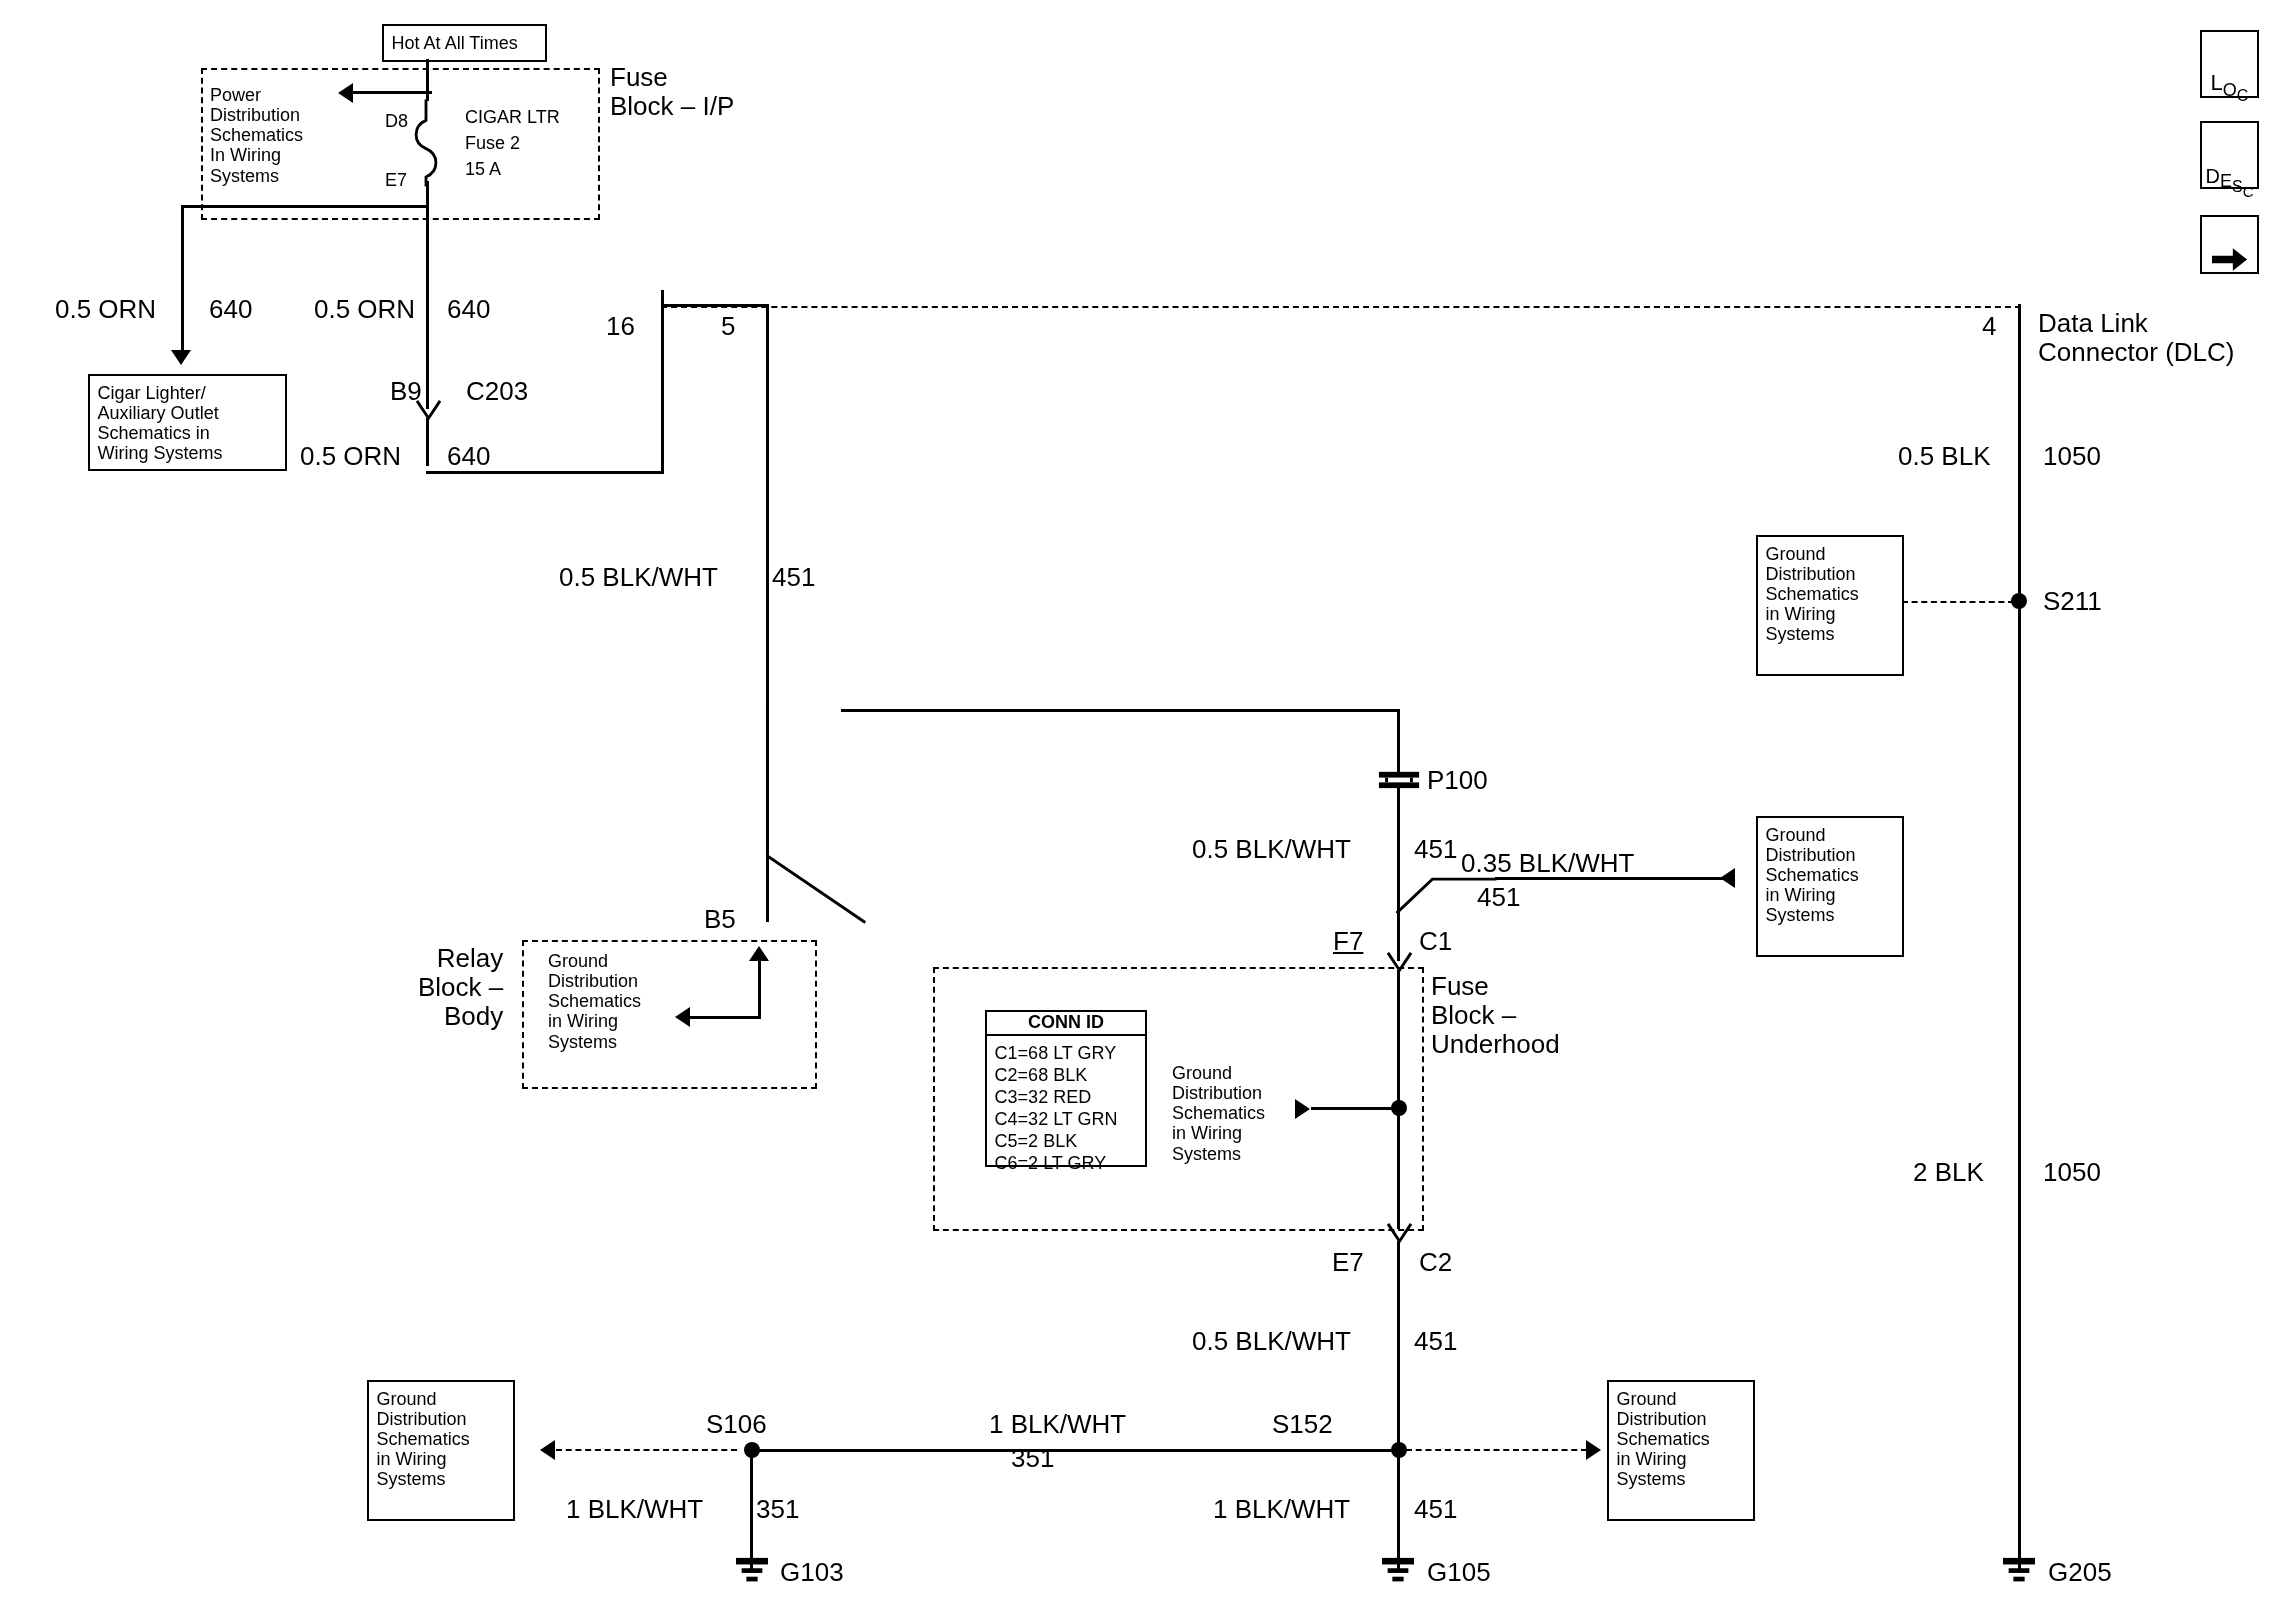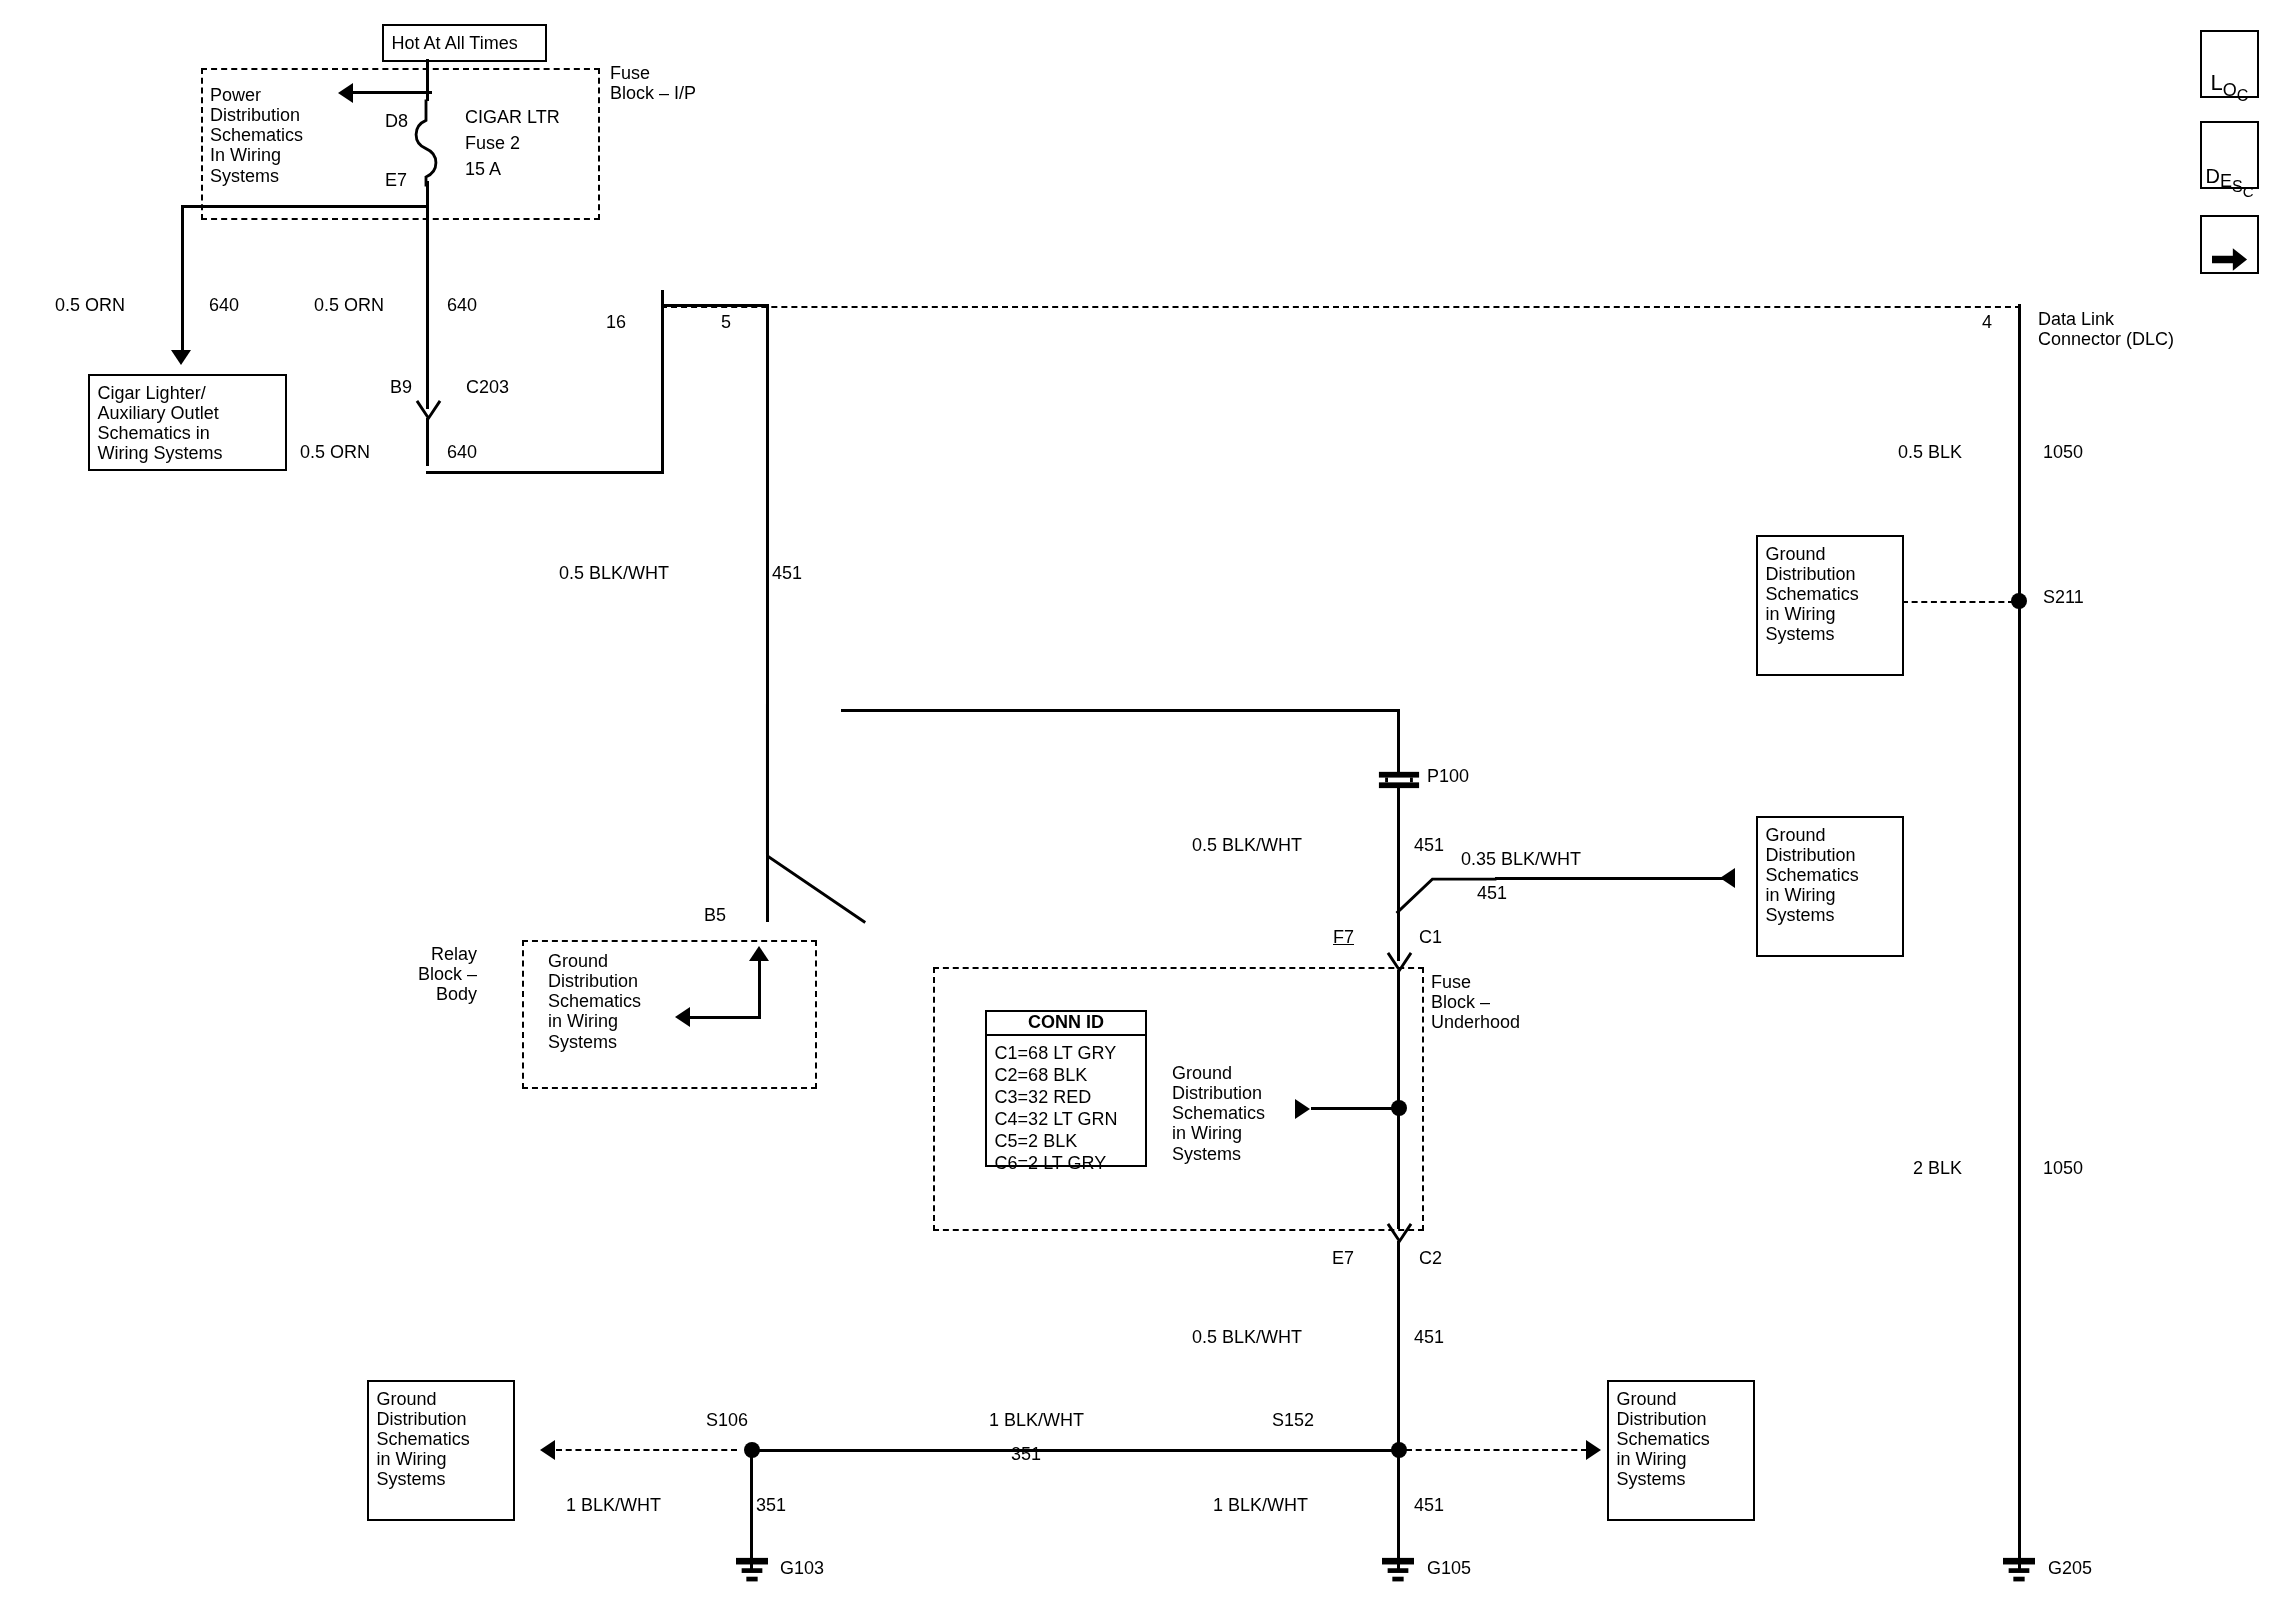--- a/index.html
+++ b/index.html
@@ -98,7 +98,7 @@
   }
   .fsize-s { font-size: 18px; }
   .fsize-m { font-size: 22px; }
-  .fsize-l { font-size: 18px; }
+  .fsize-l { font-size: 26px; }
 </style>
 </head>
 <body>

